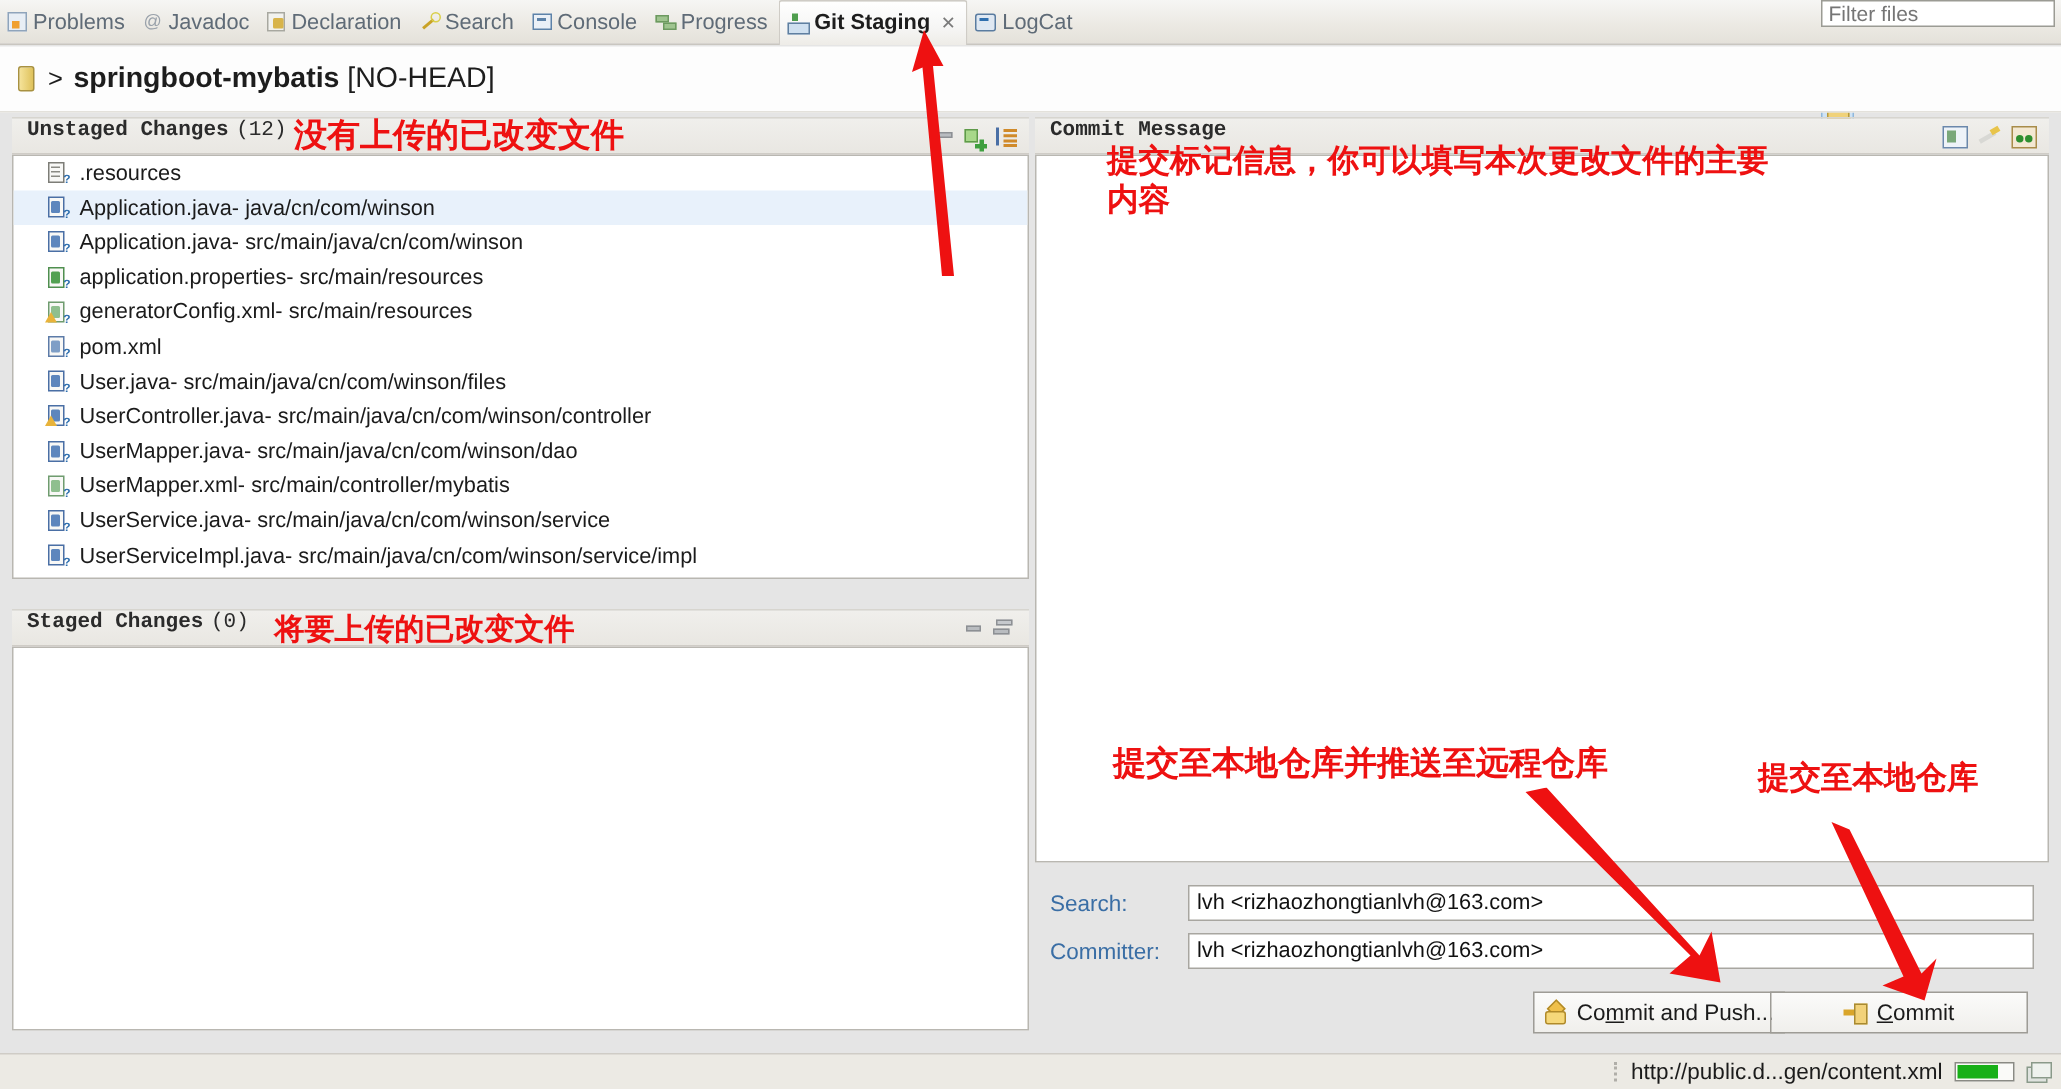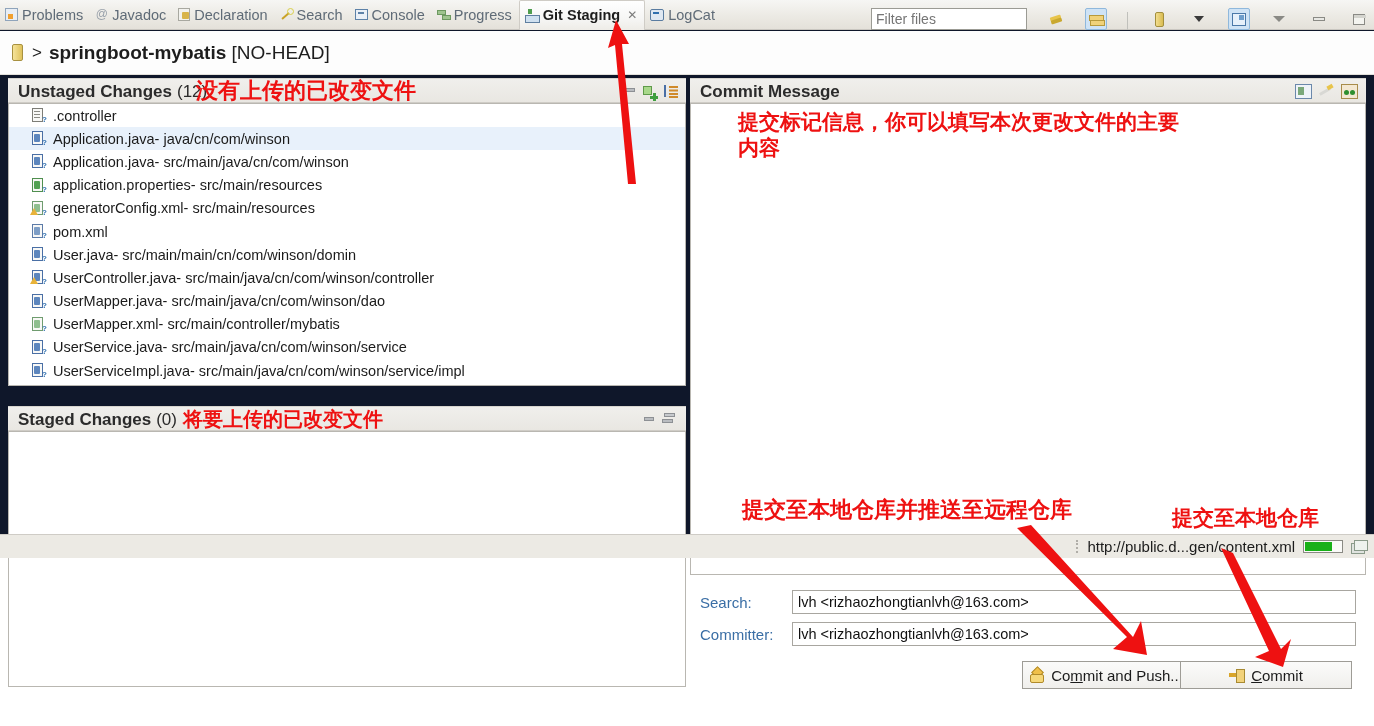--- a/index.html
+++ b/index.html
@@ -12,8 +12,8 @@
   }
   #app {
     position: relative;
-    width: 1374px; height: 558px;
-    background: #0f172a;
+    width: 1374px; height: 726px;
+    background: #e5e5e5;
   }
 
   

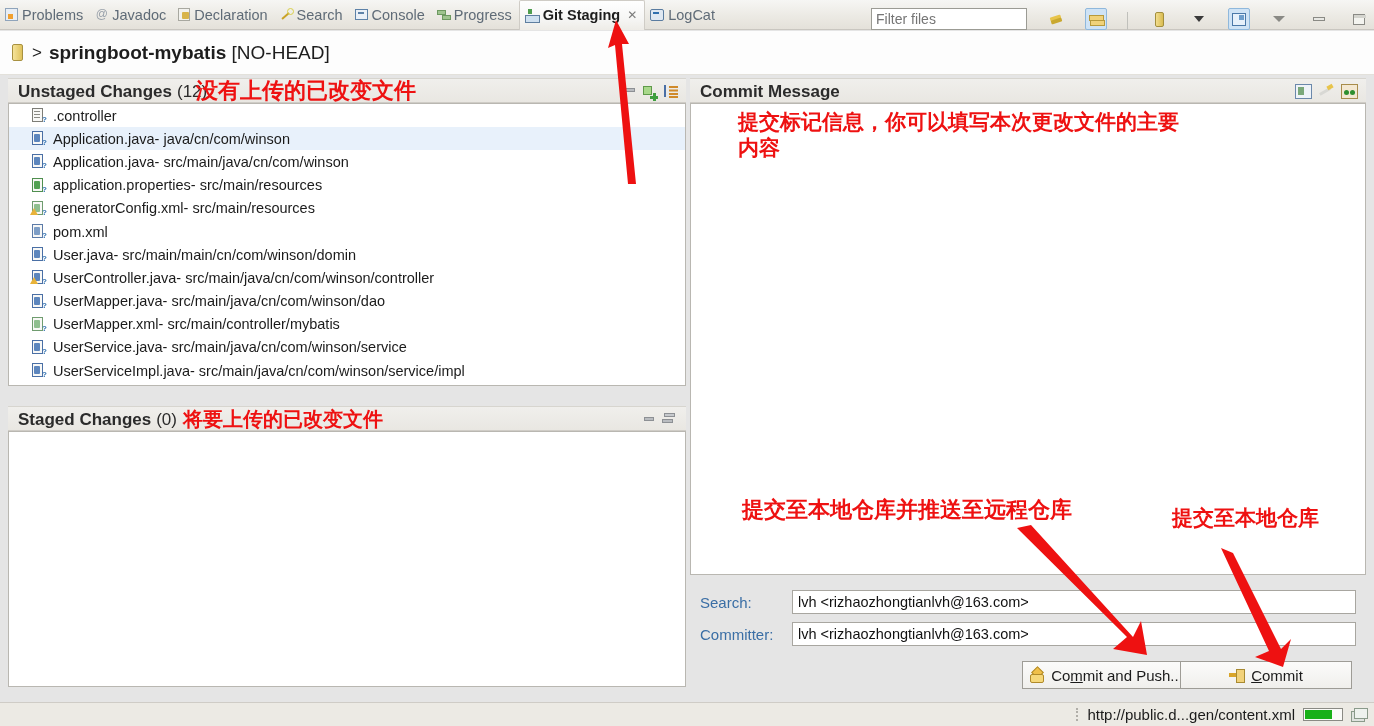--- a/index.html
+++ b/index.html
@@ -68,7 +68,7 @@
   
   .toolbar-right {
     position: absolute; right: 4px; top: 0px;
-    height: 30px; display: flex; align-items: flex-end; gap: 18px;
+    height: 30px; display: flex; align-items: flex-start; gap: 18px; flex-direction: column;
   }
   .filter-input {
     width: 156px; height: 22px;

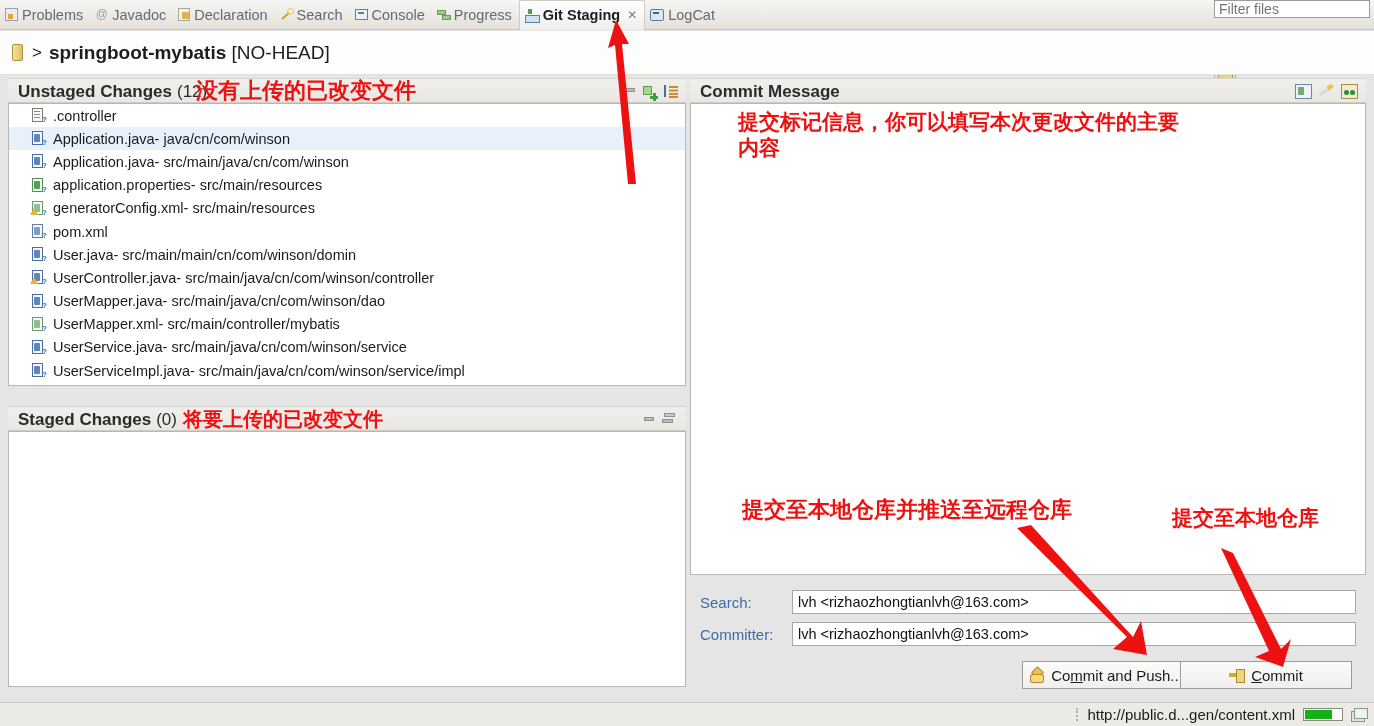--- a/index.html
+++ b/index.html
@@ -121,10 +121,11 @@
     background: linear-gradient(to bottom,#f0efec 0%,#e9e7e2 100%);
     border-top: 1px solid #d7d5cf;
     border-bottom: 1px solid #cfccc6;
-    display: flex; align-items: flex-end;
+    display: flex; align-items: flex-start;
     height: 25px; padding-left: 10px;
-    font-size: 17px; font-weight: bold; color: #2b2b2b;
+    font-size: 14px; font-weight: bold; color: #2b2b2b;
     position: relative;
+    font-family: Liberation Mono, monospace;
   }
   .panel-head .count { font-weight: normal; }
   .panel-tools {

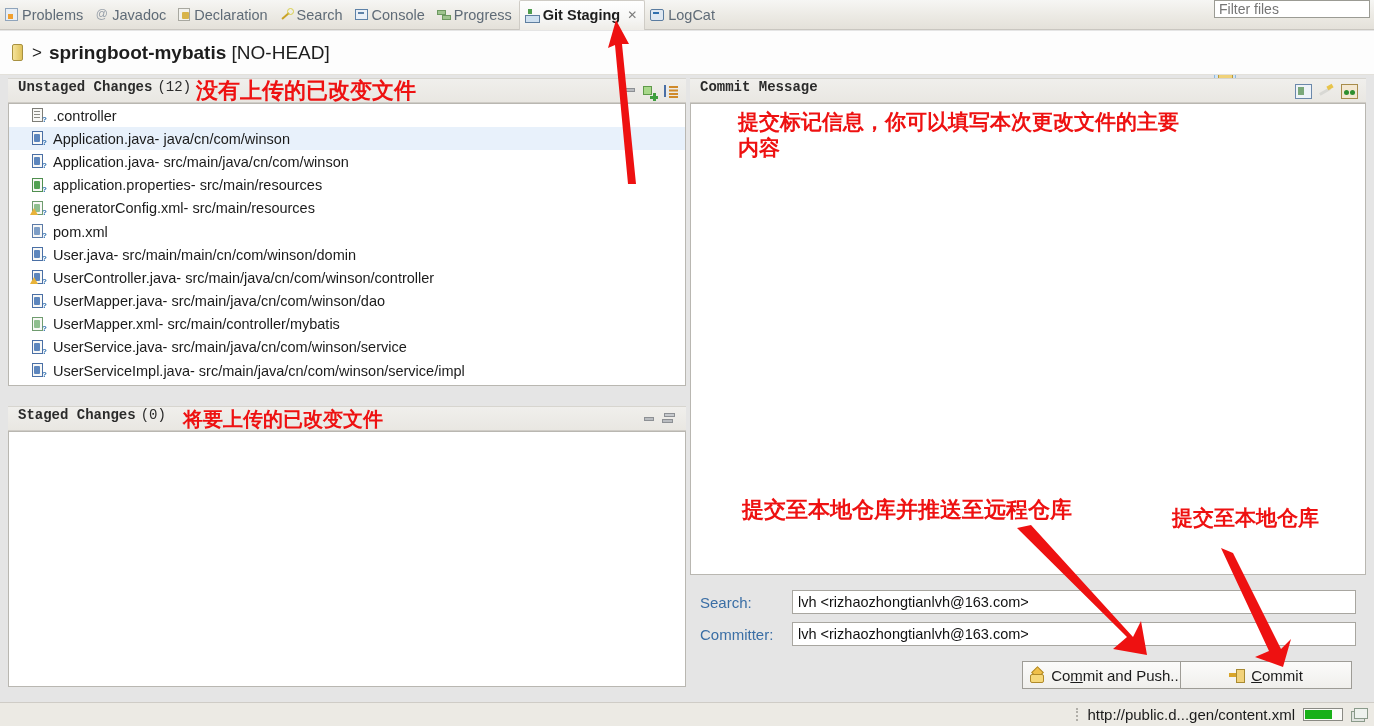--- a/index.html
+++ b/index.html
@@ -351,7 +351,7 @@
             <span class="lines"></span>
             <span class="q">?</span>
           </span>
-          <span>.controller</span>
+          <span>.resources</span>
           <span></span>
         </div>
         <div class="frow sel">

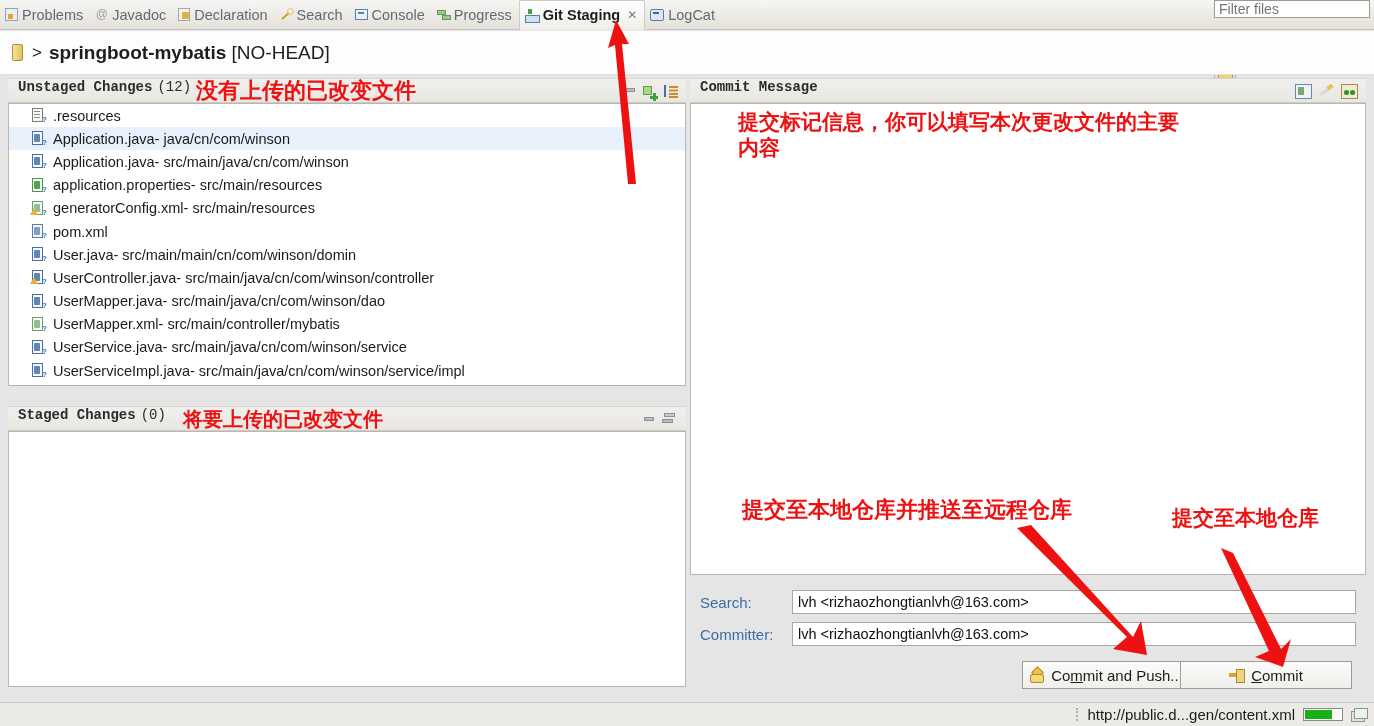--- a/index.html
+++ b/index.html
@@ -518,7 +518,7 @@
 
   <div class="anno" style="left:183px; top:407px; font-size:20px;">将要上传的已改变文件</div>
 
-  <div class="anno" style="left:738px; top:109px; font-size:21px; width:540px;">提交标记信息，你可以填写本次更改文件的主要
+  <div class="anno" style="left:738px; top:94px; font-size:21px; width:540px;">提交标记信息，你可以填写本次更改文件的主要
 内容</div>
 
   <div class="anno" style="left:742px; top:496px; font-size:22px;">提交至本地仓库并推送至远程仓库</div>

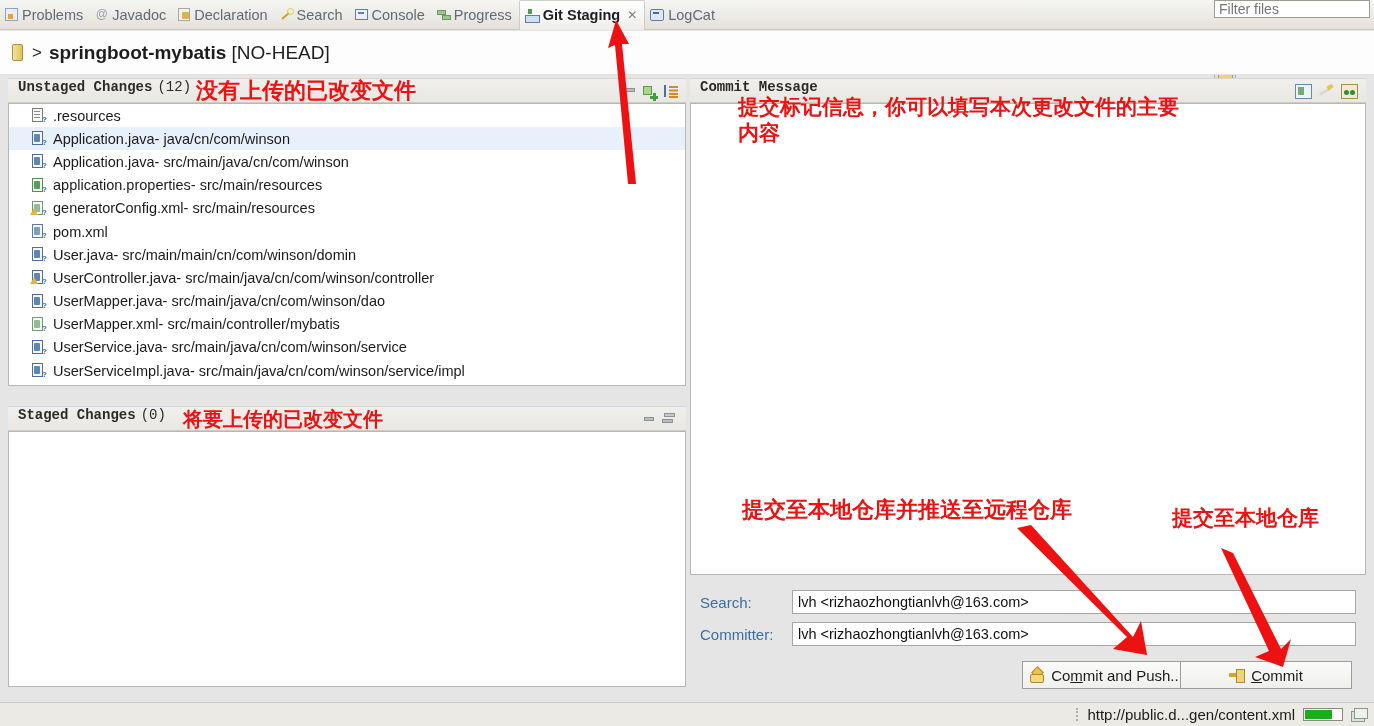--- a/index.html
+++ b/index.html
@@ -407,7 +407,7 @@
             <span class="q">?</span>
           </span>
           <span>User.java</span>
-          <span> - src/main/main/cn/com/winson/domin</span>
+          <span> - src/main/java/cn/com/winson/files</span>
         </div>
         <div class="frow">
           <span class="fic java">

